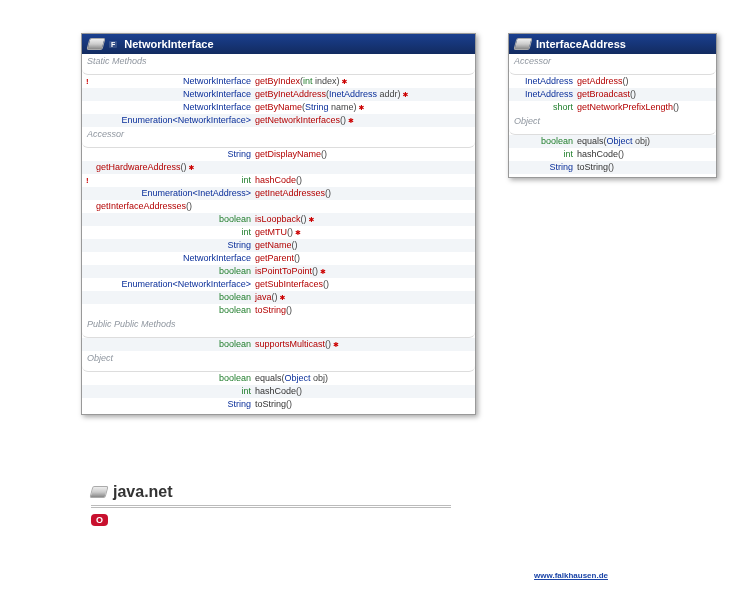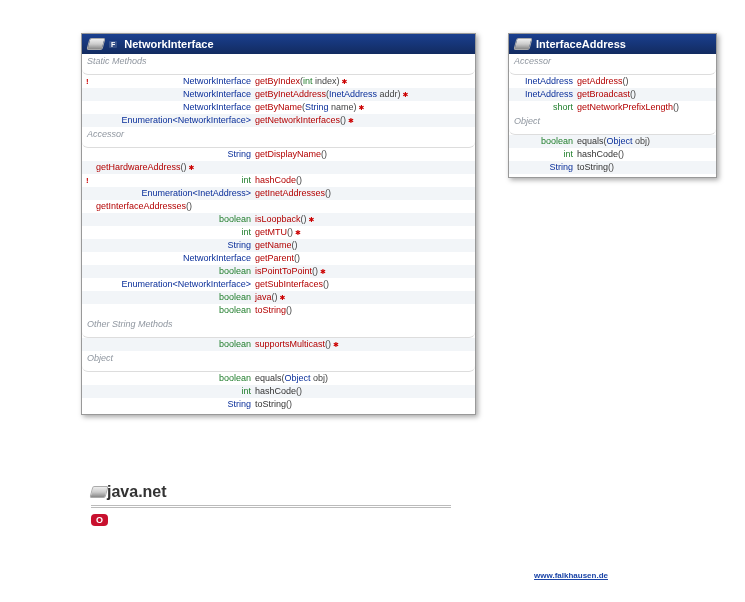--- a/index.html
+++ b/index.html
@@ -270,7 +270,7 @@
           <span class="method">toString</span>
           <span class="params"> ()</span>
         </div>
-        <div class="section-label">Other String Methods</div>
+        <div class="section-label">Public Public Methods</div>
         <div class="row stripe">
           <span class="flags"></span>
           <span class="rtype prim">boolean</span>

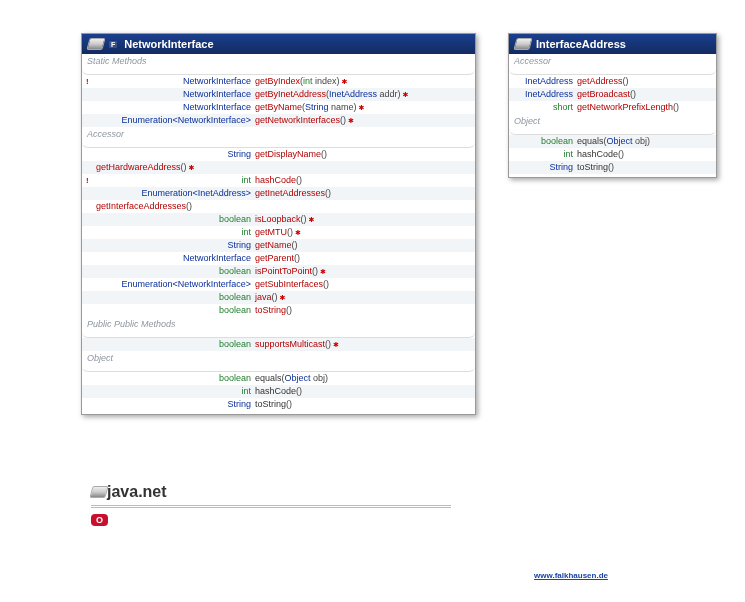--- a/index.html
+++ b/index.html
@@ -108,6 +108,7 @@
   .package-row {
     display: flex;
     align-items: center;
+    gap: 6px;
     padding-bottom: 2px;
   }
   .package-name {

